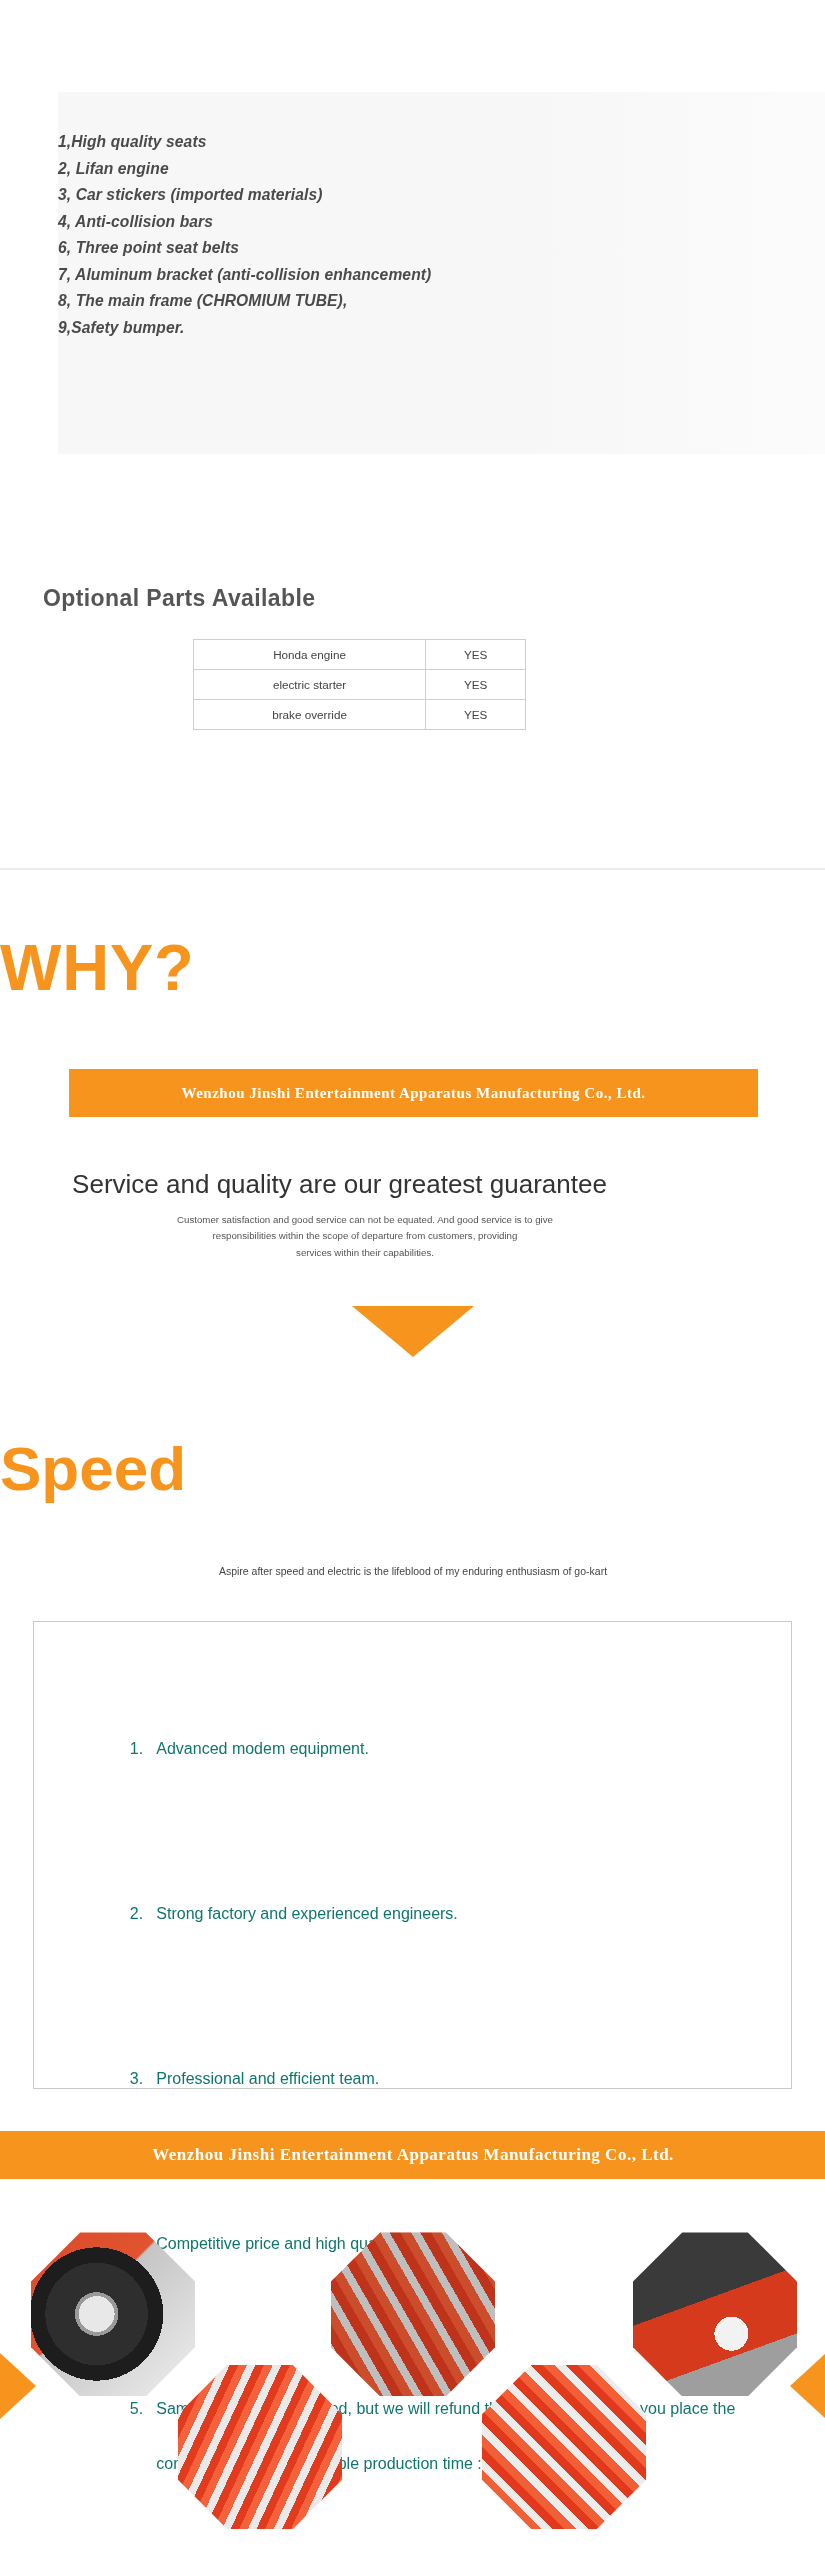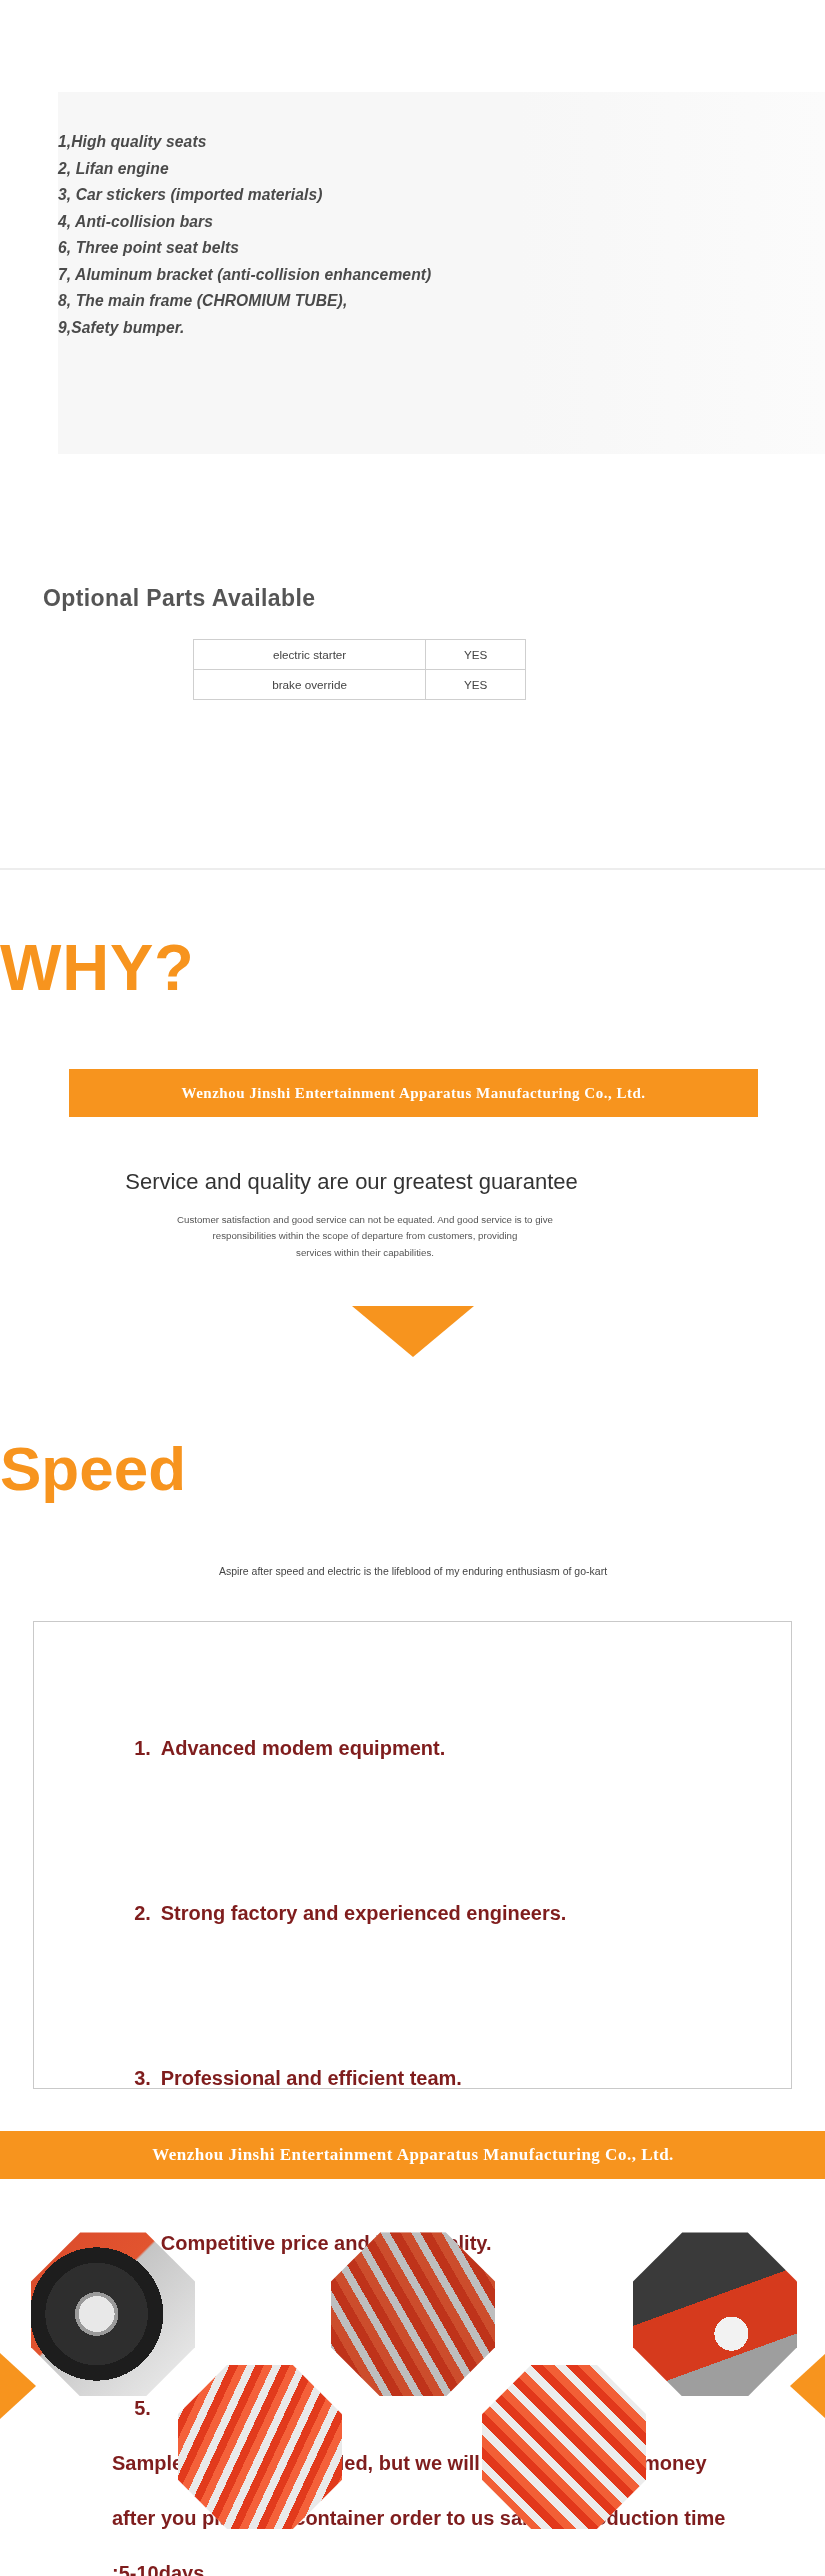--- a/index.html
+++ b/index.html
@@ -283,6 +283,10 @@
 <div class="optional-title">Optional Parts   Available</div>
 <table class="optional-table">
   <tbody>
+      <tr>
+    <td class="name">Honda engine</td>
+    <td class="val">YES</td>
+  </tr>
   <tr>
     <td class="name">electric starter</td>
     <td class="val">YES</td>

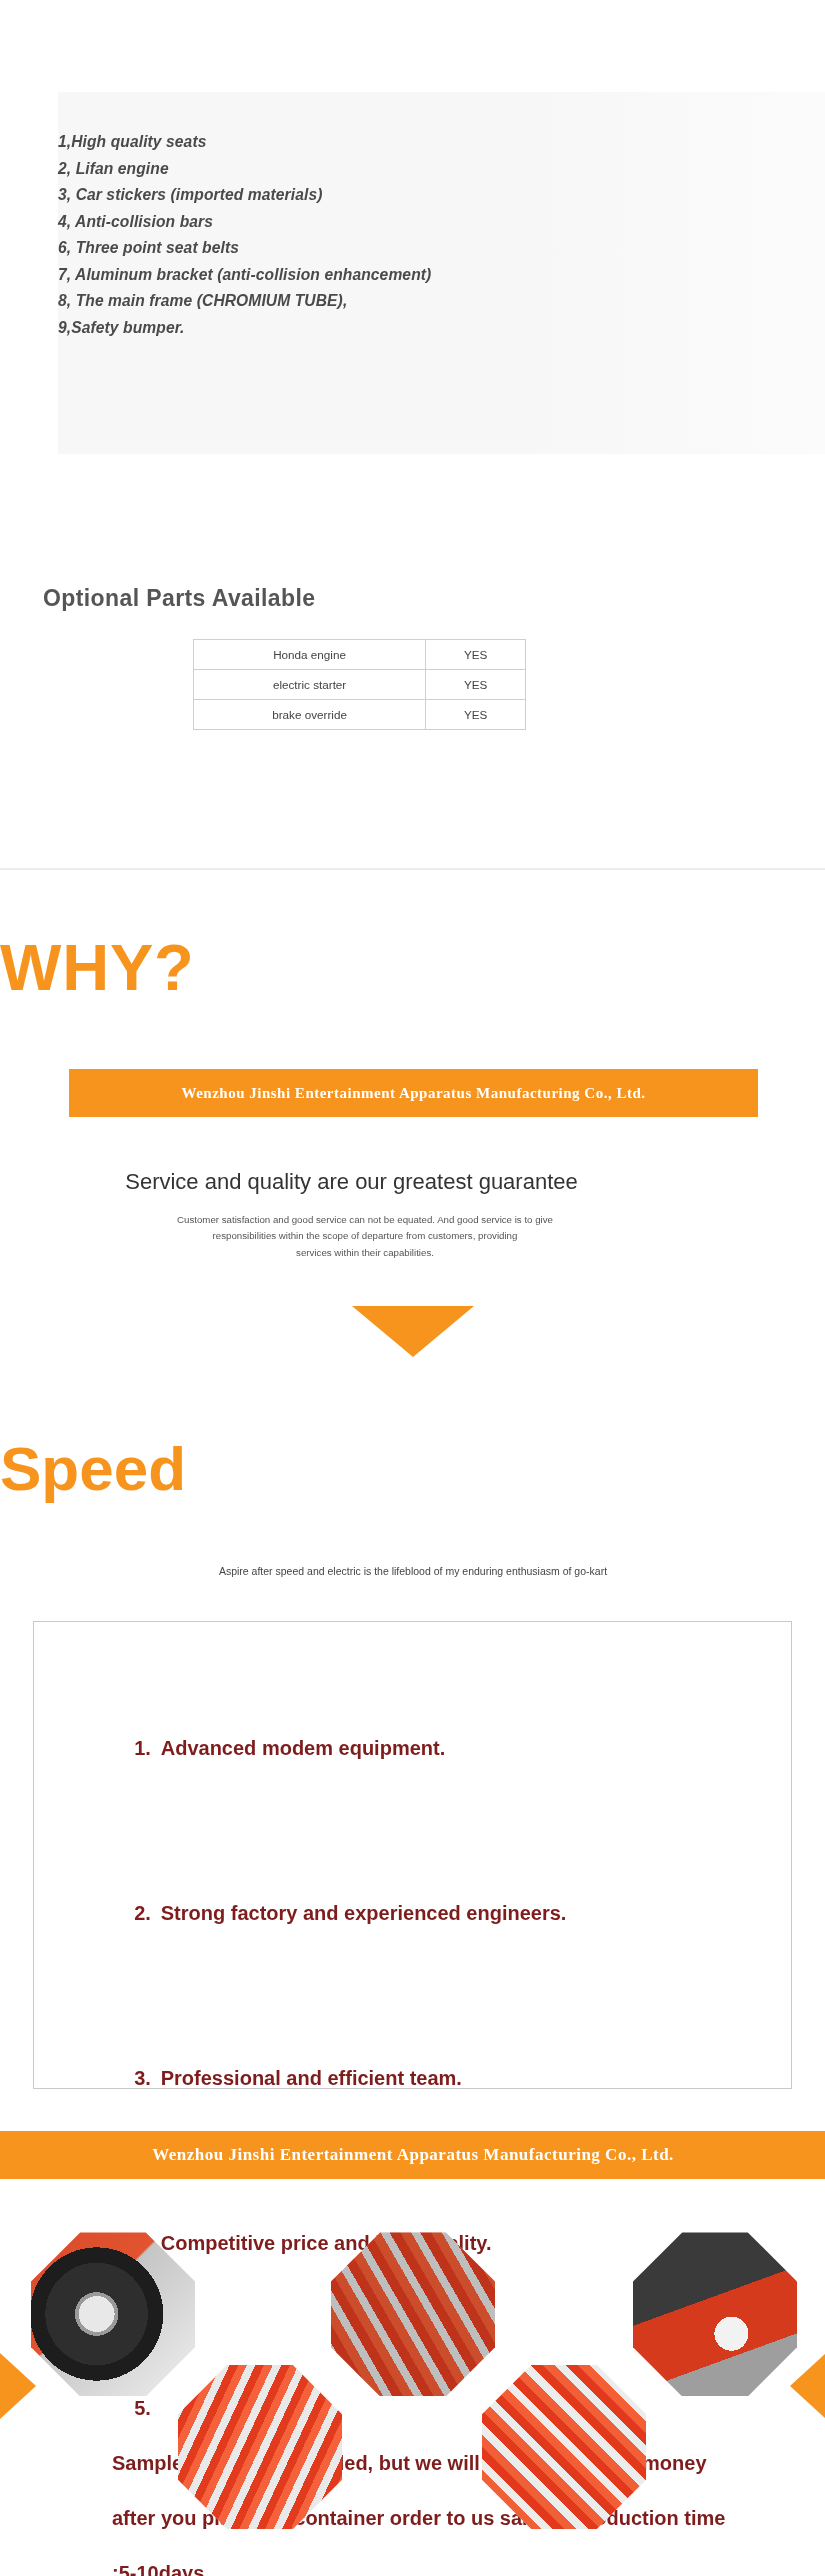--- a/index.html
+++ b/index.html
@@ -108,10 +108,10 @@
   .service-line {
     position: absolute;
     top: 1169px;
-    left: 16px;
+    left: 4px;
     width: 671px;
     text-align: center;
-    font-size: 22px;
+    font-size: 26px;
     color: #333;
     font-weight: 400;
   }

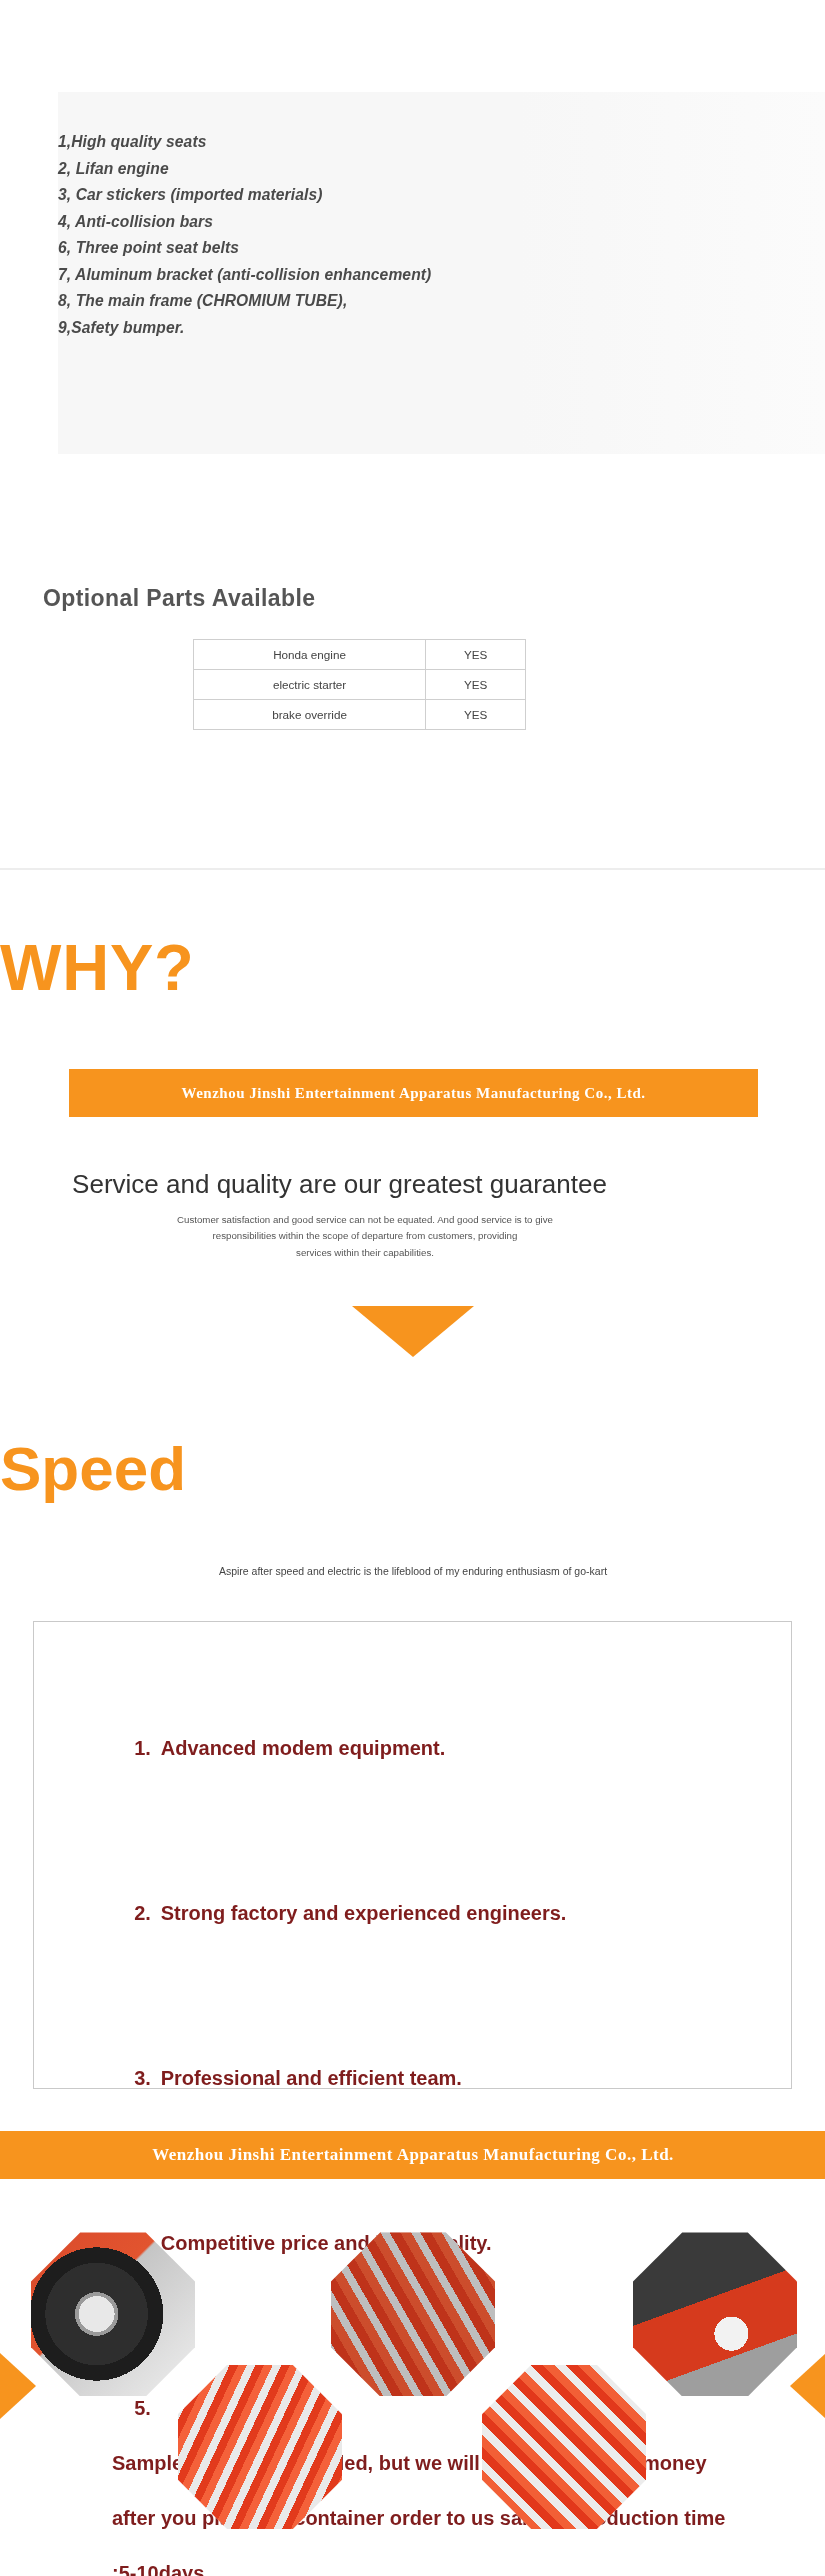--- a/index.html
+++ b/index.html
@@ -175,12 +175,11 @@
     width: 686px;
   }
   .points-list li {
-    font-size: 20px;
+    font-size: 16px;
     line-height: 55px;
-    color: #7f1d1d;
+    color: #0f766e;
     list-style: none;
     white-space: pre-wrap;
-    font-weight: bold;
   }
   .points-list li .num { display: inline-block; width: 26.5px; }
   .points-list li .txt { display: inline; }

